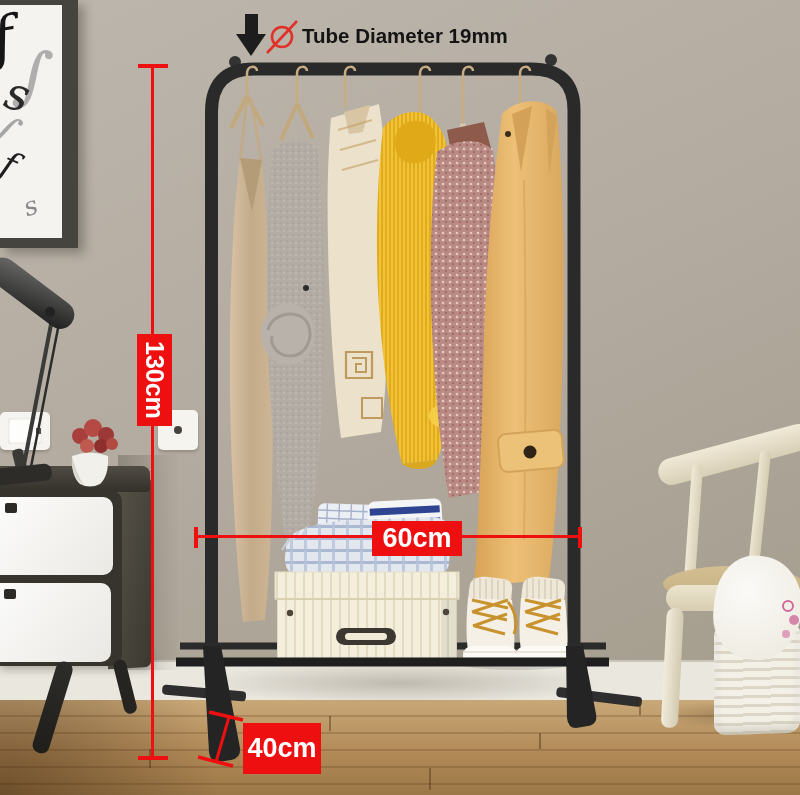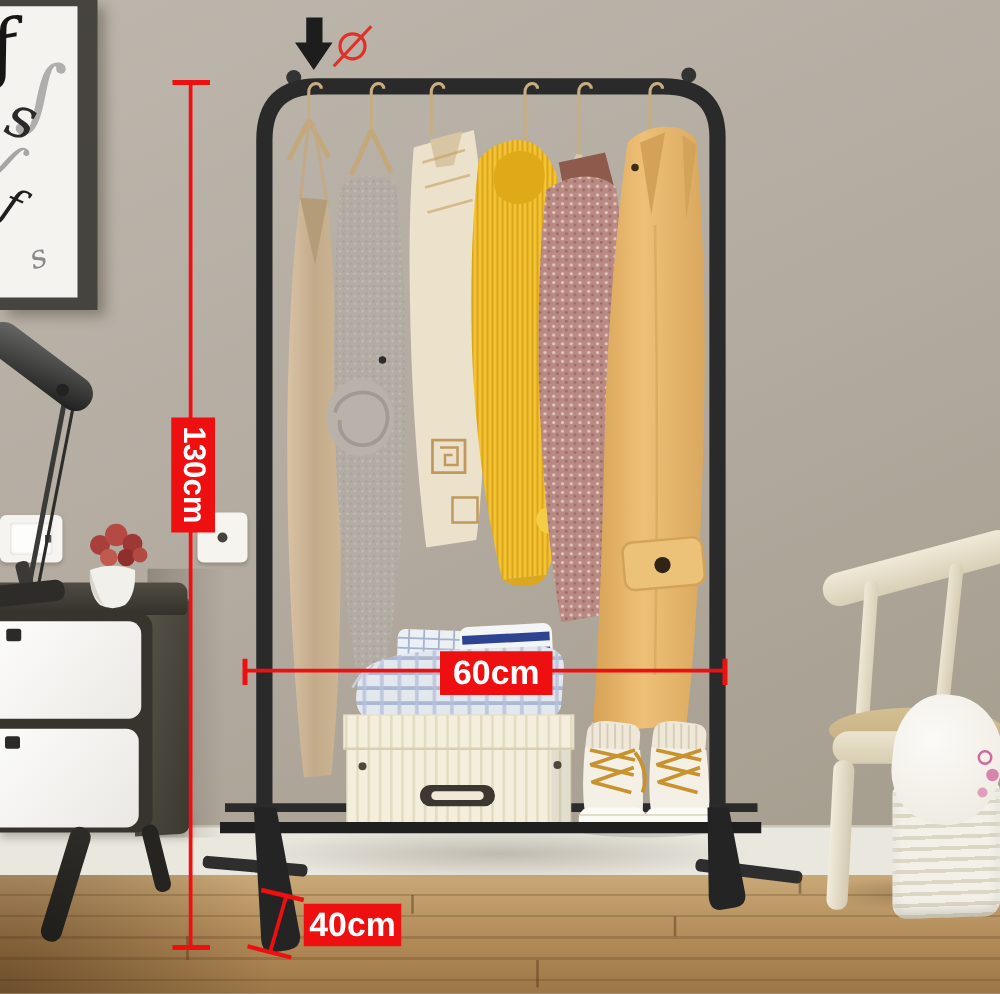--- a/index.html
+++ b/index.html
@@ -307,6 +307,7 @@
     <circle cx="20" cy="22" r="10" fill="none" stroke="#e03028" stroke-width="2.6"></circle>
     <line x1="5" y1="38" x2="35" y2="6" stroke="#e03028" stroke-width="2.6"></line>
   </svg>
+  <div class="a tubetext">Tube Diameter 19mm</div>
 
   <div class="a redline" style="left:151px;top:66px;width:3px;height:692px;"></div>
   <div class="a redline" style="left:138px;top:64px;width:30px;height:4px;"></div>

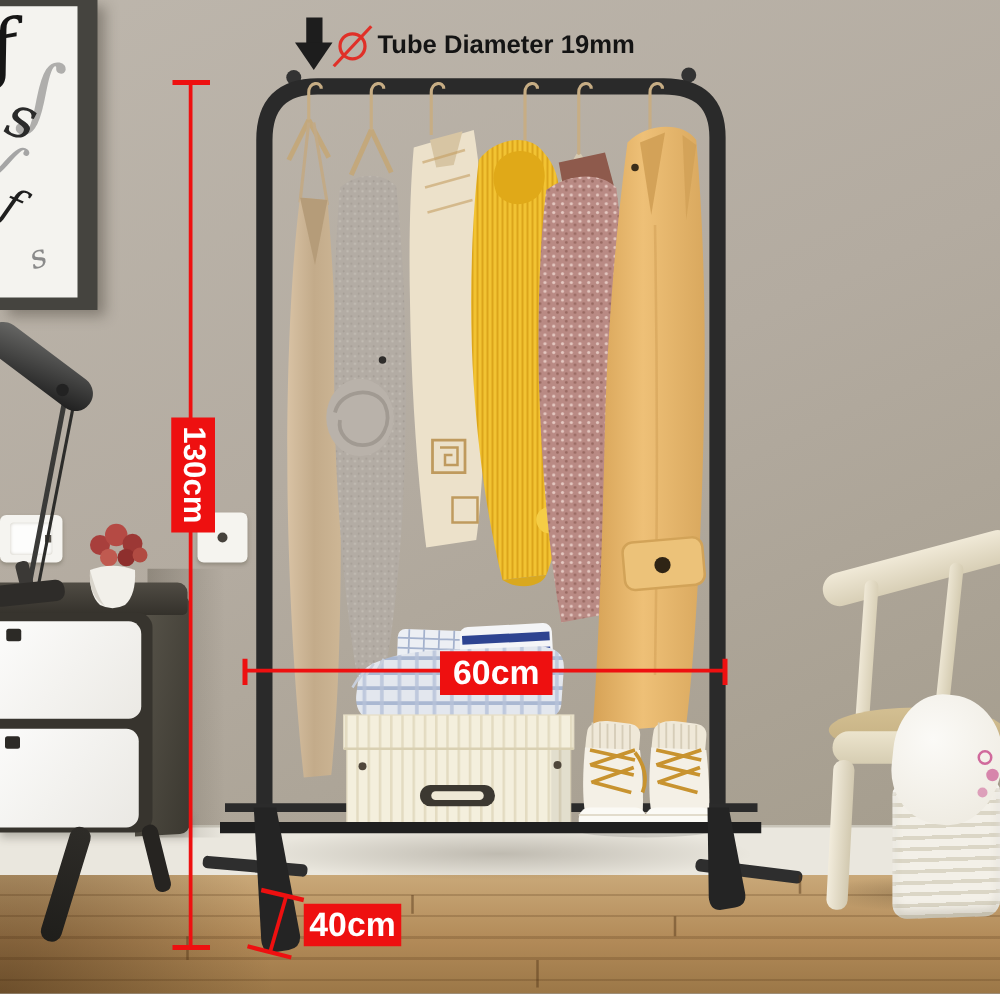--- a/index.html
+++ b/index.html
@@ -319,7 +319,7 @@
   <div class="a redline" style="left:196px;top:535px;width:385px;height:3px;"></div>
   <div class="a redline" style="left:194px;top:527px;width:4px;height:21px;"></div>
   <div class="a redline" style="left:578px;top:527px;width:4px;height:21px;"></div>
-  <div class="a label-red" style="left:352px;top:521px;width:90px;height:35px;font-size:27px;">60cm</div>
+  <div class="a label-red" style="left:372px;top:521px;width:90px;height:35px;font-size:27px;">60cm</div>
 
   <svg class="a anno-svg" style="left:185px;top:700px;" width="150" height="80" viewBox="185 700 150 80">
     <line x1="229" y1="717" x2="216" y2="762" stroke="#ee1010" stroke-width="3"></line>

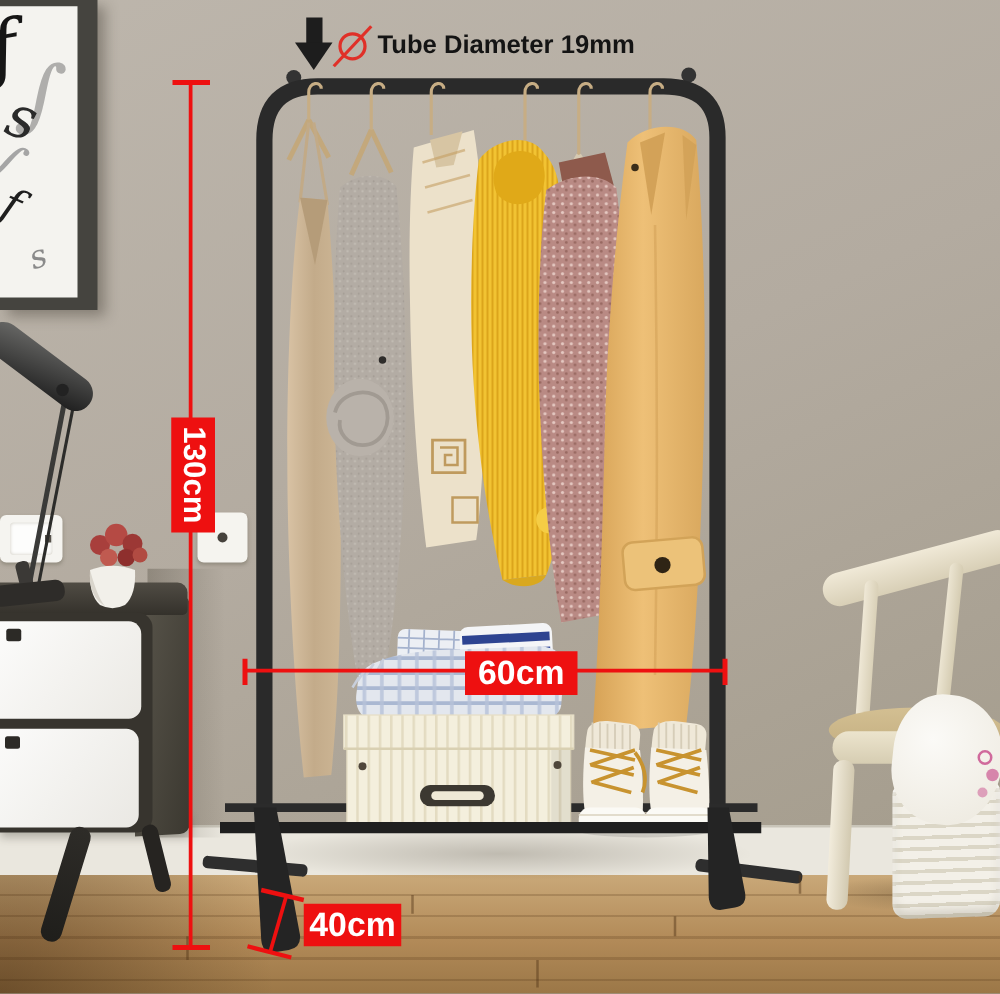--- a/index.html
+++ b/index.html
@@ -326,7 +326,7 @@
     <line x1="209" y1="712" x2="243" y2="720" stroke="#ee1010" stroke-width="3.5"></line>
     <line x1="198" y1="757" x2="233" y2="766" stroke="#ee1010" stroke-width="3.5"></line>
   </svg>
-  <div class="a label-red" style="left:243px;top:723px;width:78px;height:34px;font-size:27px;">40cm</div>
+  <div class="a label-red" style="left:243px;top:723px;width:78px;height:51px;font-size:27px;">40cm</div>
 
 
 </div>

